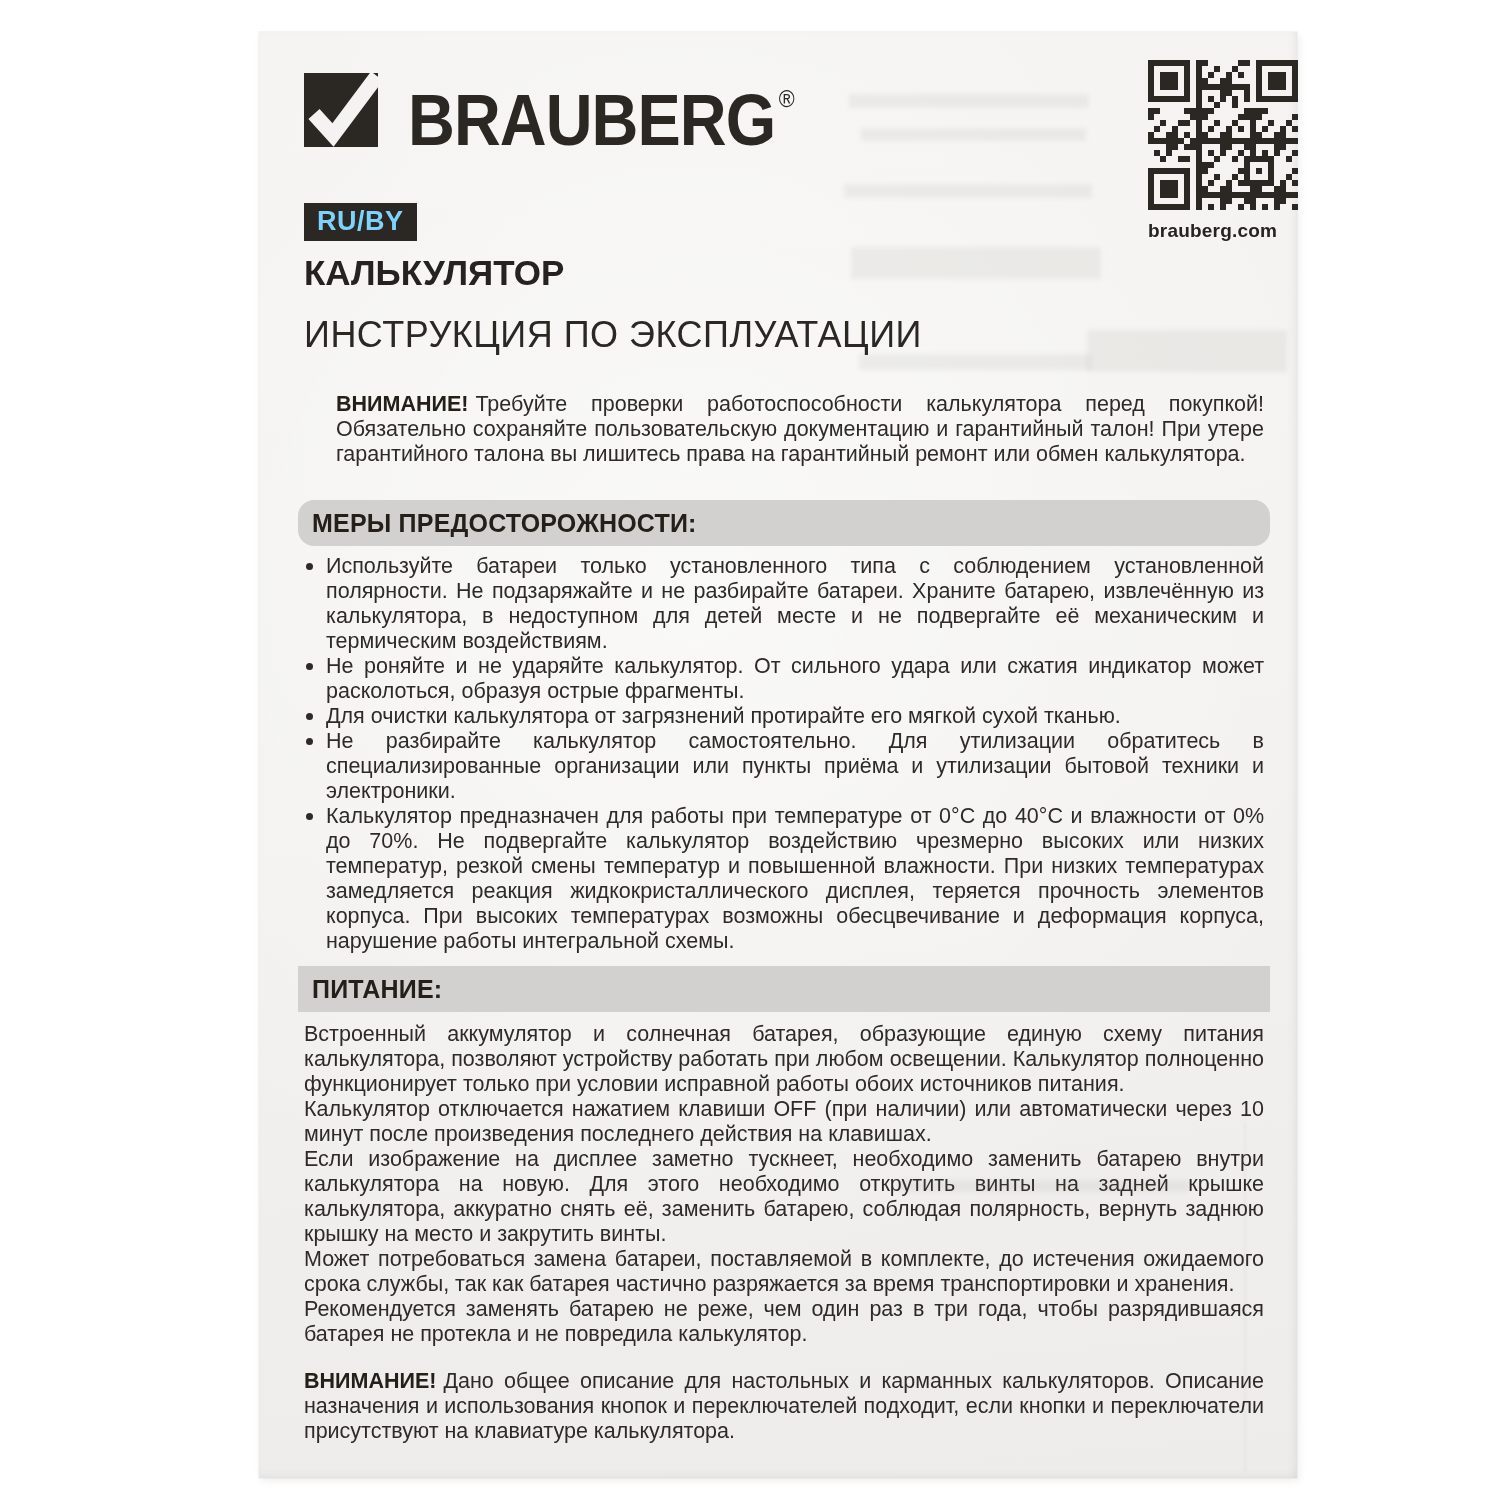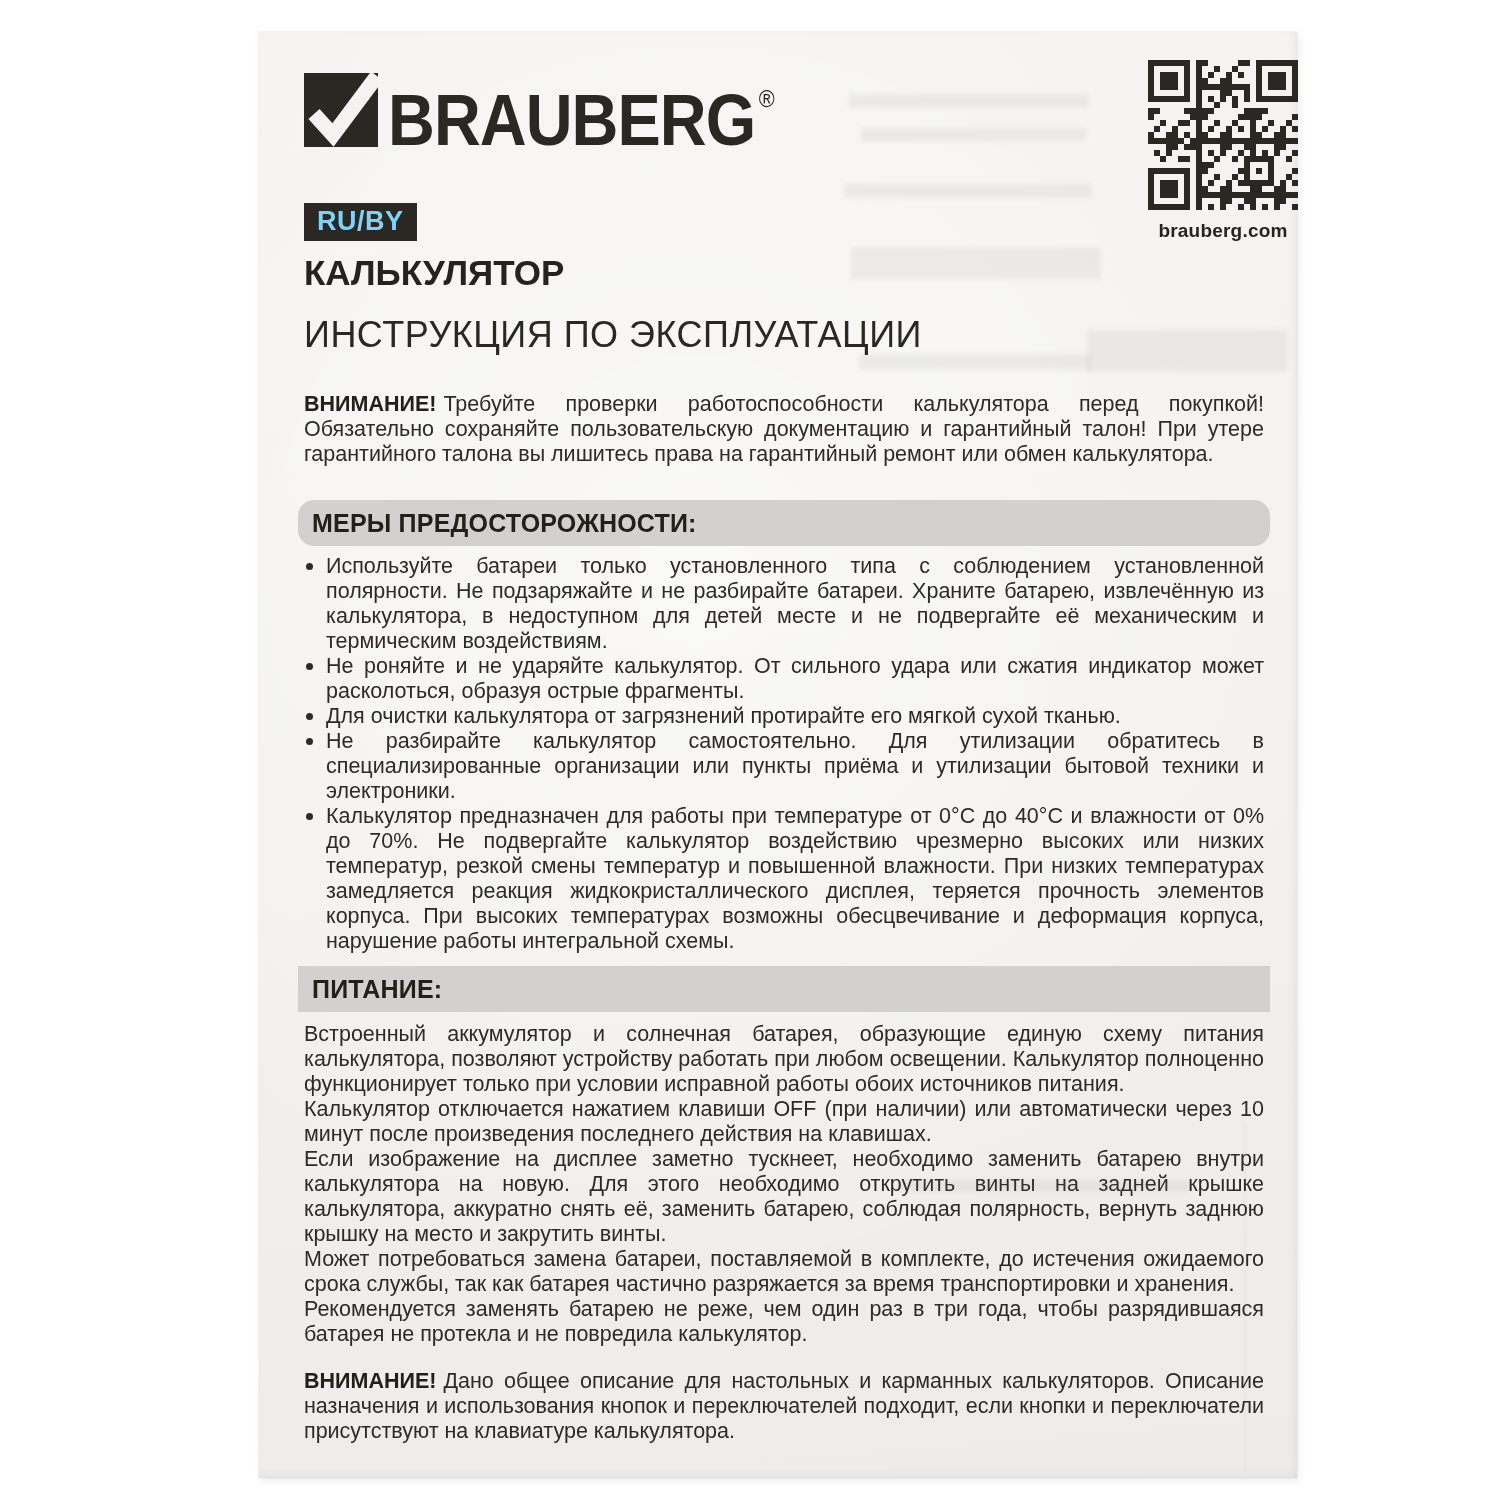--- a/index.html
+++ b/index.html
@@ -26,7 +26,7 @@
   .ghost.vline{opacity:0.06;filter:blur(1px);}
 
   .header-row{position:relative;margin-top:30px;height:74px;}
-  .brand{display:flex;align-items:center;gap:10px;}
+  .brand{display:flex;align-items:center;gap:30px;}
   .logo-square{width:74px;height:74px;flex:0 0 auto;display:block;}
   .brand-text{
     font-size:72px;font-weight:700;letter-spacing:-1px;color:#2b2723;

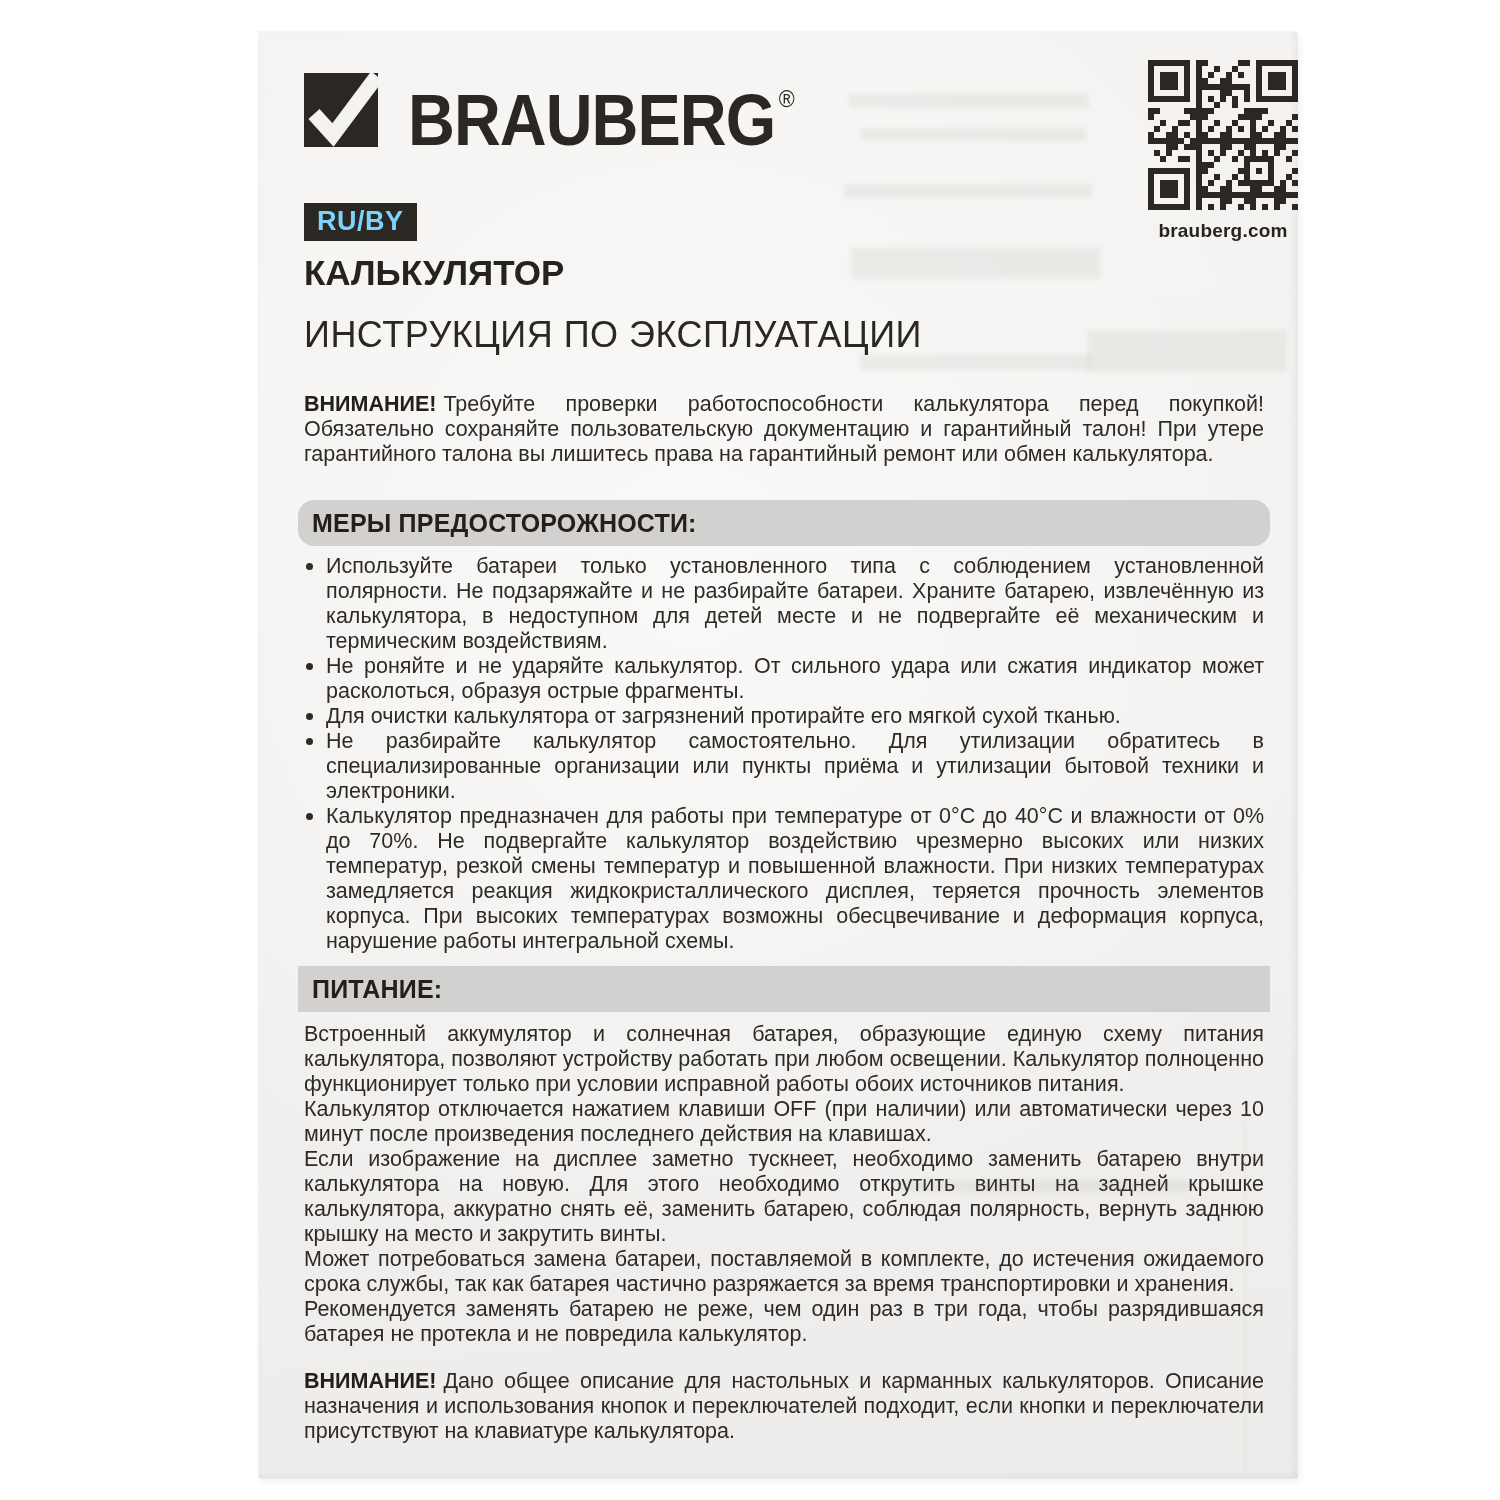--- a/index.html
+++ b/index.html
@@ -35,7 +35,7 @@
   }
   .reg-mark{font-size:24px;font-weight:400;vertical-align:38px;letter-spacing:0;margin-left:4px;}
 
-  .qr-block{position:absolute;left:844px;top:-2px;width:150px;text-align:center;}
+  .qr-block{position:absolute;left:844px;top:-2px;width:150px;text-align:left;}
   .qr-svg{width:150px;height:150px;display:block;fill:#2b2823;}
   .qr-caption{margin-top:10px;font-size:19px;font-weight:700;color:#262320;letter-spacing:0.2px;}
 

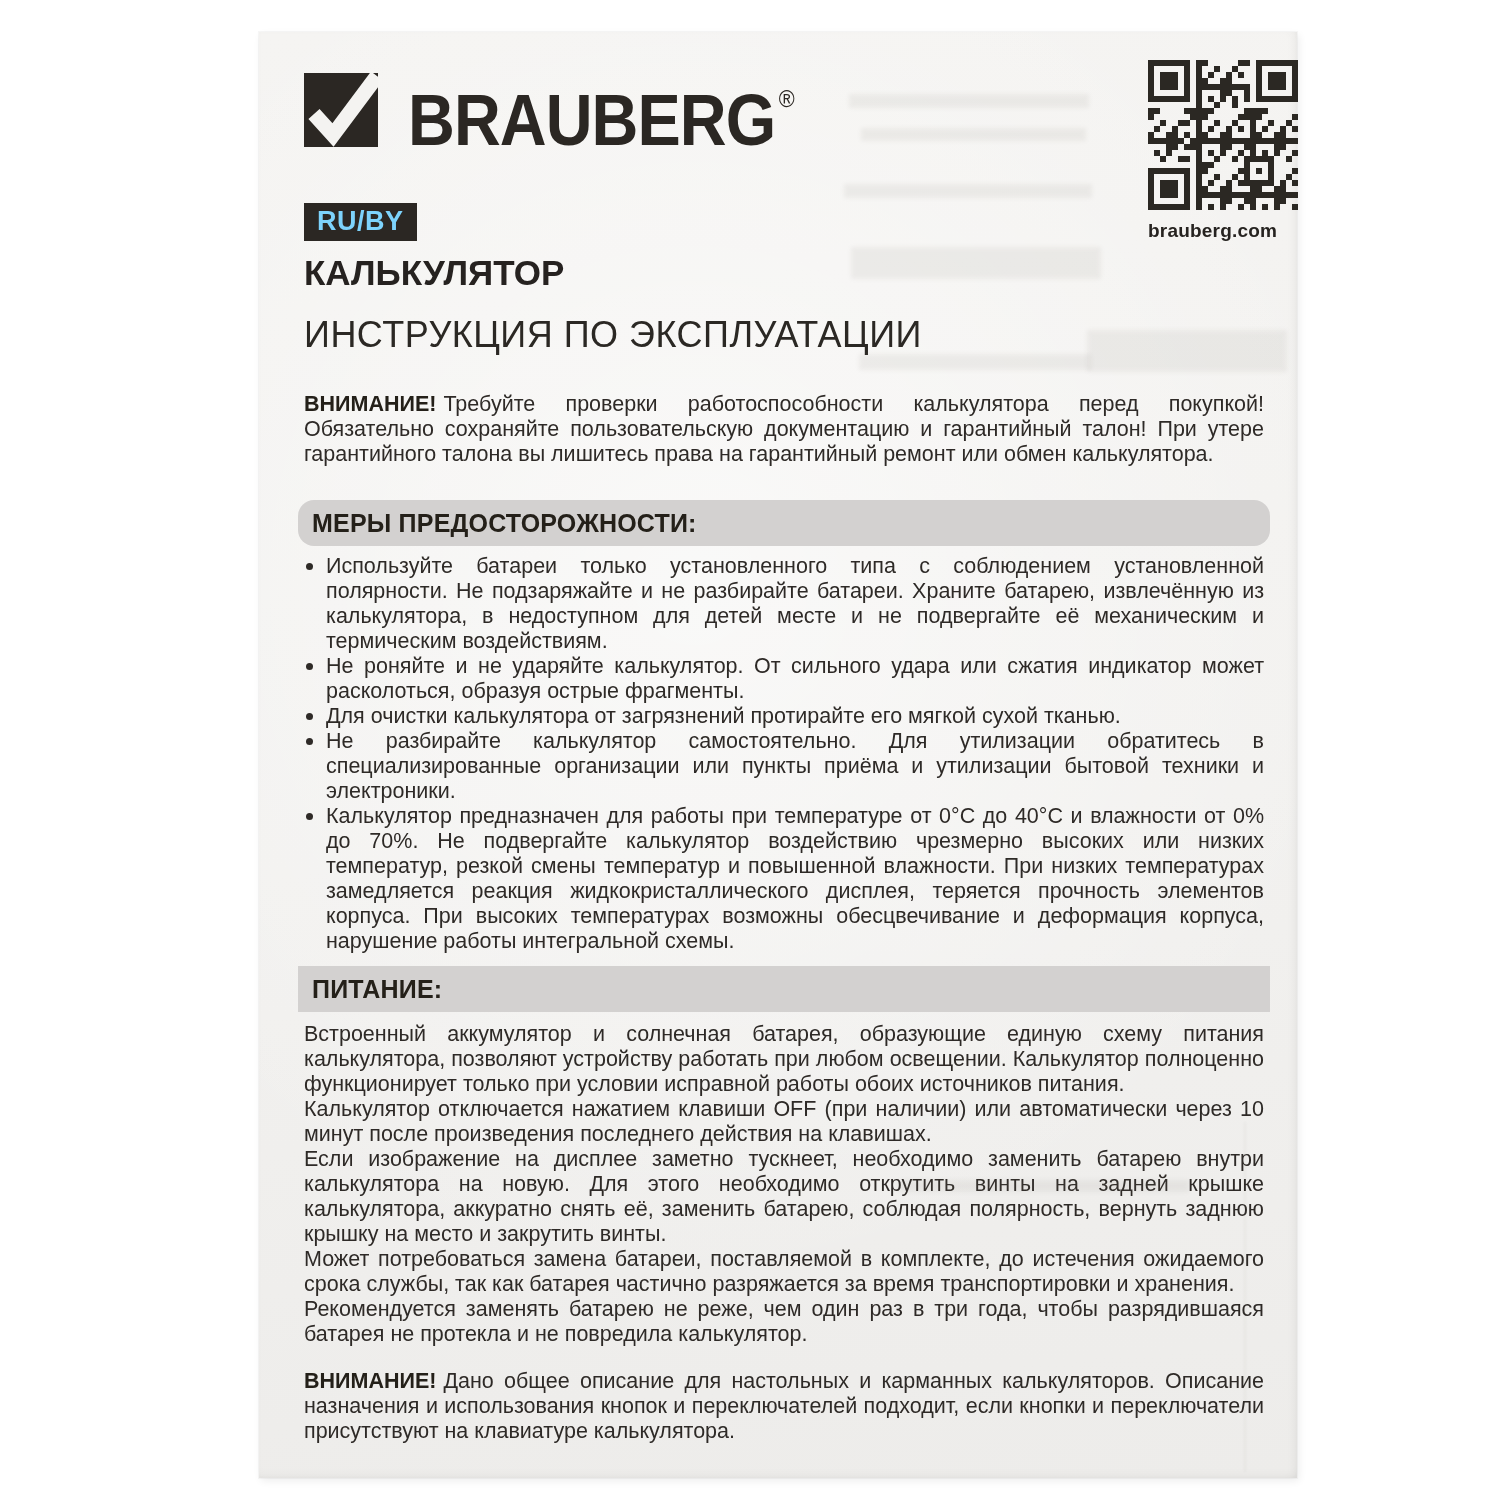--- a/index.html
+++ b/index.html
@@ -55,7 +55,7 @@
   .body-text{font-size:21.5px;line-height:25px;text-align:justify;color:#2e2a27;}
   .attn-label{font-weight:700;color:#242019;margin-right:7px;}
 
-  .intro{margin-top:36px;}
+  .intro{margin-top:36px;margin-left:32px;}
   .section-bar{
     height:46px;display:flex;align-items:center;
     background:#d3d1d0;

